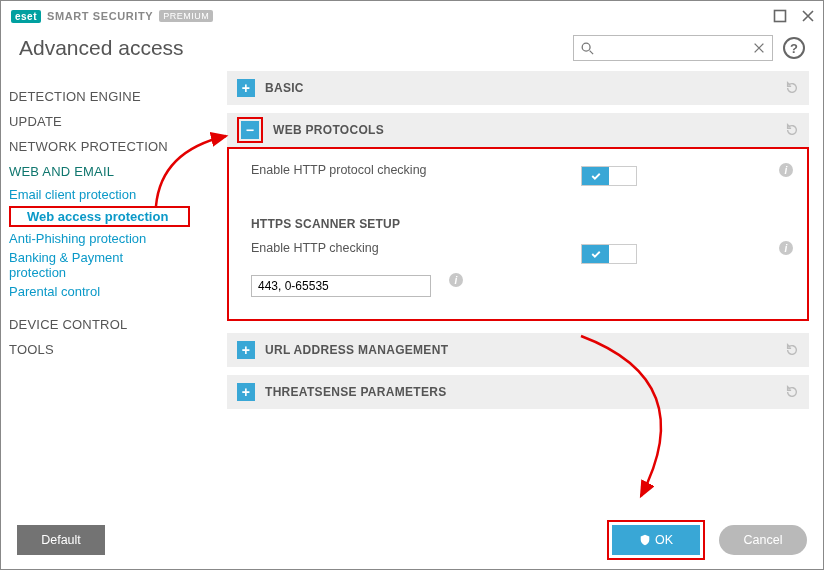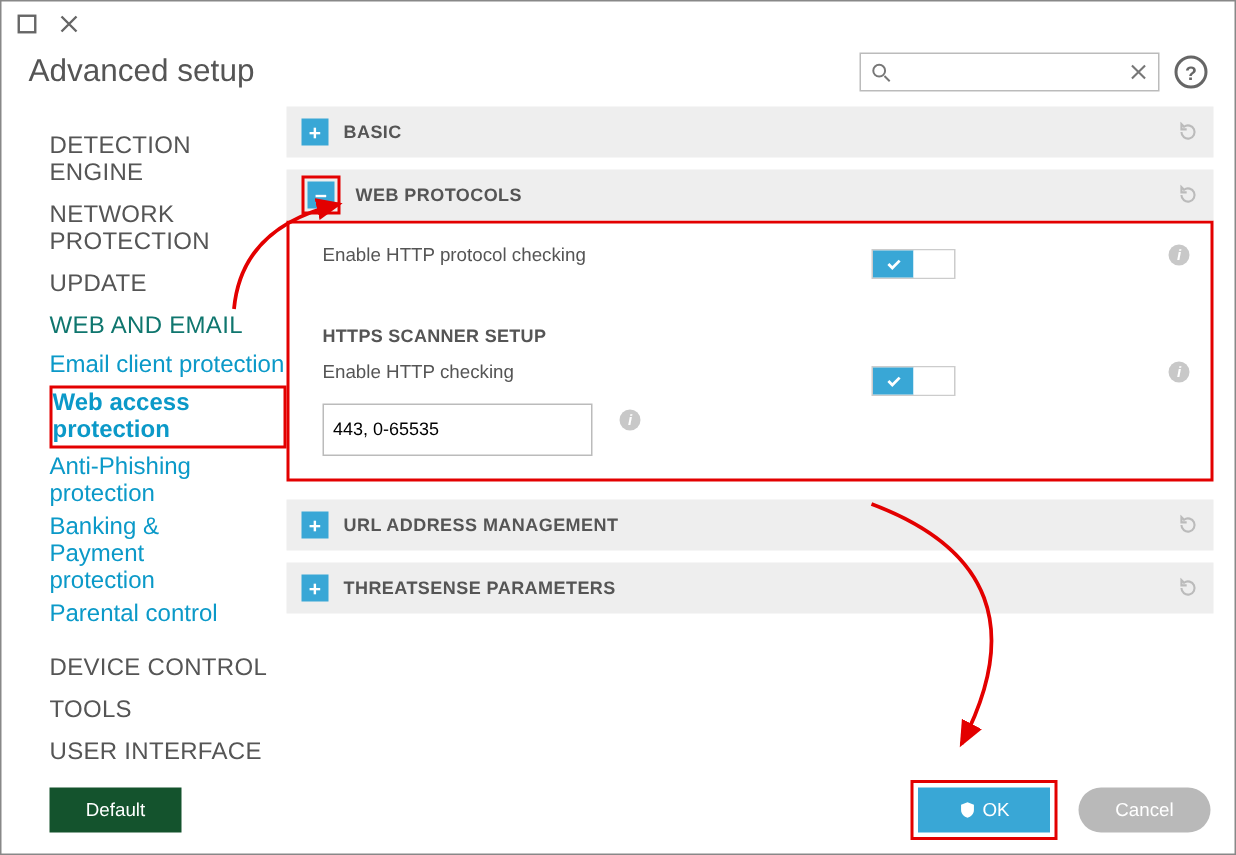--- a/index.html
+++ b/index.html
@@ -56,6 +56,11 @@
 <div class="window">
 
   <div class="titlebar">
+    <div class="brand">
+      <span class="brand-logo">eset</span>
+      <span class="brand-text">SMART SECURITY</span>
+      <span class="brand-badge">PREMIUM</span>
+    </div>
     <div class="win-controls">
       <svg class="win-btn" viewBox="0 0 14 14">
           <rect x="1.5" y="1.5" width="11" height="11" fill="none" stroke-width="1.6"></rect>

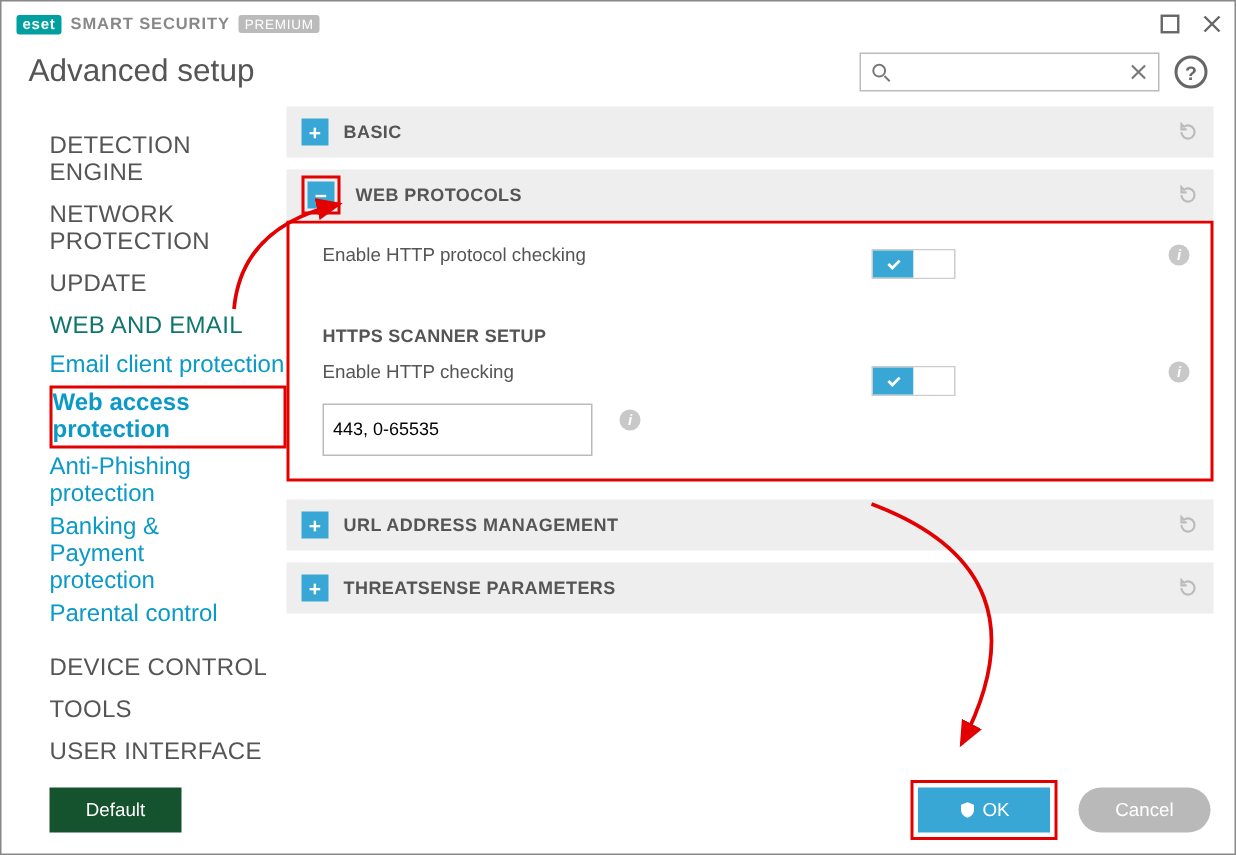--- a/index.html
+++ b/index.html
@@ -72,7 +72,7 @@
   </div>
 
   <div class="header-row">
-    <div class="page-title">Advanced setup</div>
+    <div class="page-title">Advanced access</div>
     <div class="search-group">
       <div class="search-box">
         <svg class="icon" viewBox="0 0 16 16">

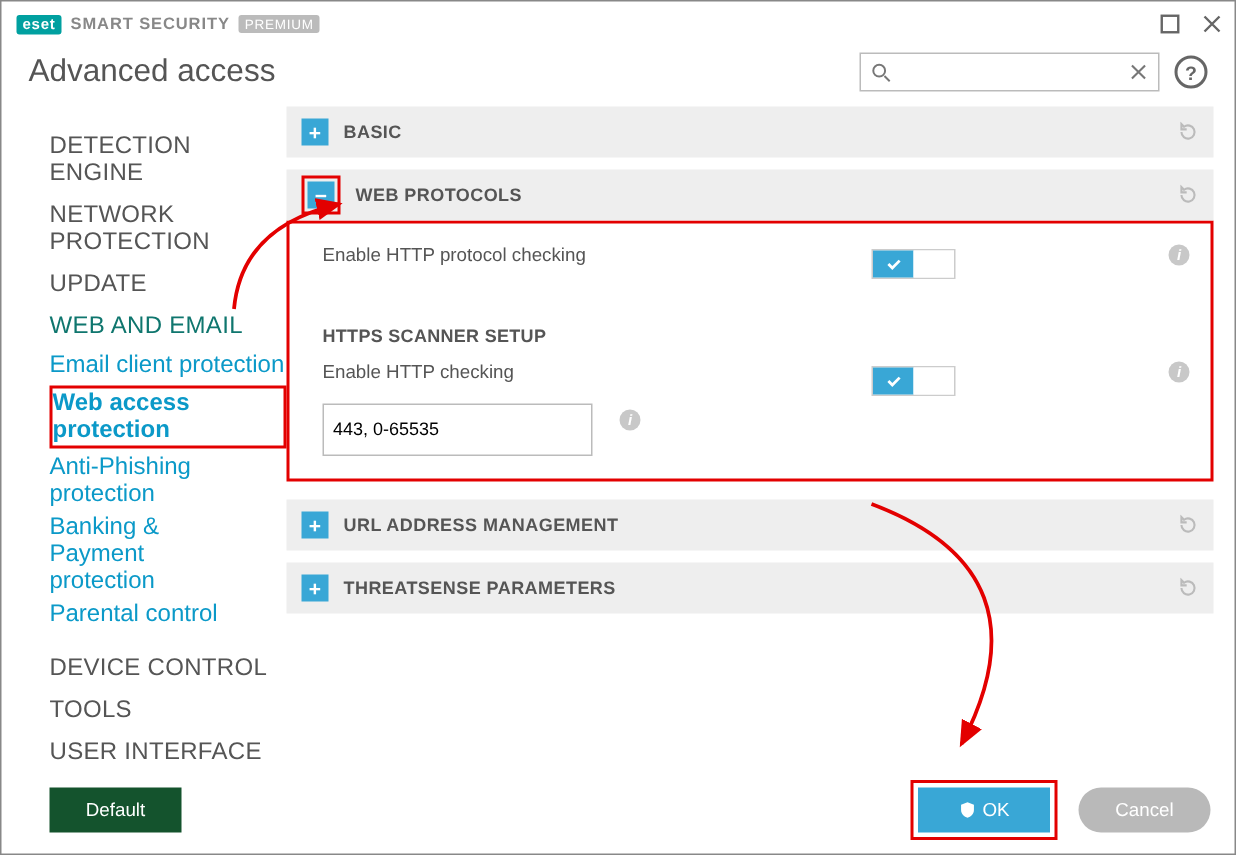--- a/index.html
+++ b/index.html
@@ -20,7 +20,7 @@
   .search-box .icon { width:14px; height:14px; stroke:#777; fill:none; }
   .help-circle { width:22px; height:22px; border:2px solid #666; border-radius:50%; display:flex; align-items:center; justify-content:center; font-size:13px; color:#666; cursor:pointer; font-weight:700; }
   .body { display:flex; height: calc(100% - 28px - 48px - 58px); }
-  .sidebar { width: 190px; padding: 8px 0 0 32px; font-size: 16px; }
+  .sidebar { width: 226px; padding: 8px 0 0 8px; font-size: 13px; }
   .side-cat { text-transform: uppercase; color:#555; margin: 10px 0 8px 0; cursor:pointer; letter-spacing: 0.2px; }
   .side-sub { color:#0b99c8; margin: 4px 0; cursor:pointer; }
   .side-sub.active { color:#0b99c8; }

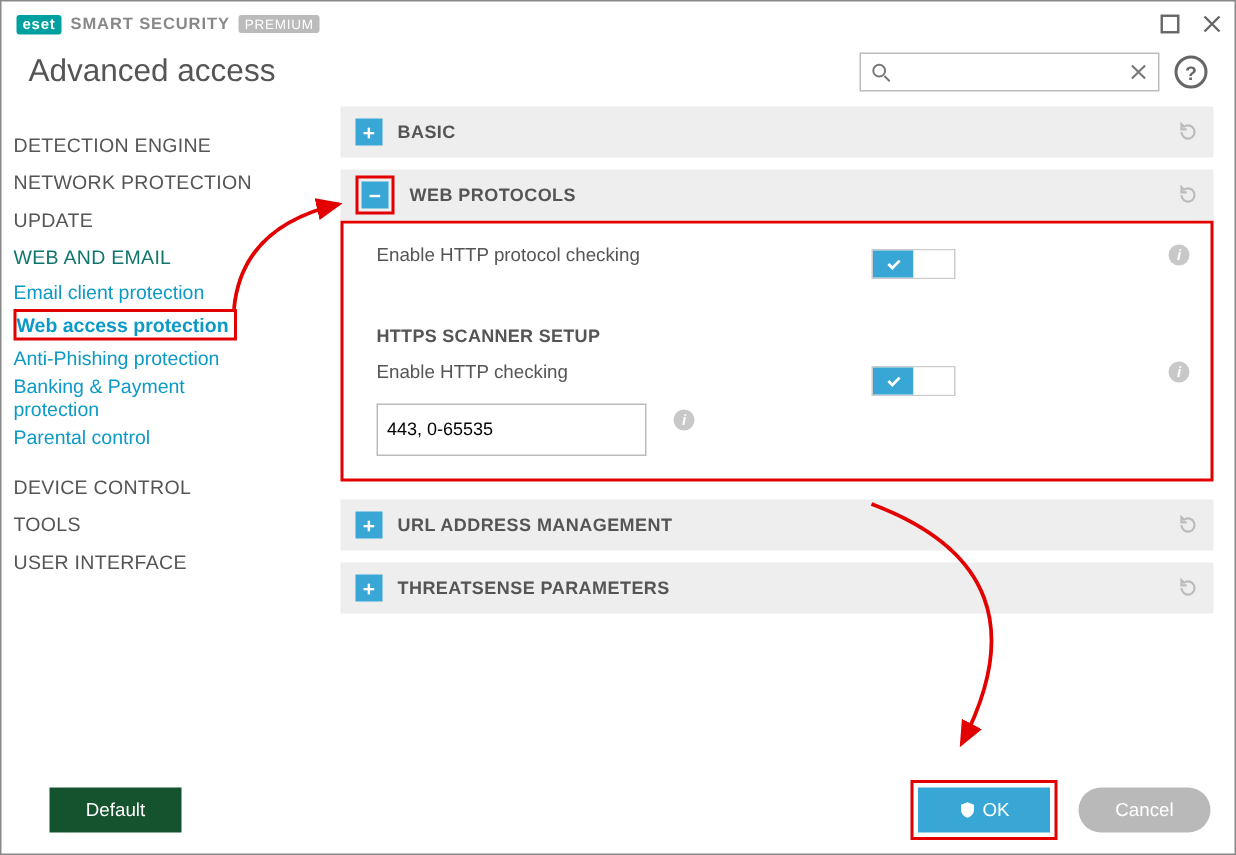--- a/index.html
+++ b/index.html
@@ -91,8 +91,8 @@
   <div class="body">
     <div class="sidebar">
       <div class="side-cat">DETECTION ENGINE</div>
+      <div class="side-cat">UPDATE</div>
       <div class="side-cat">NETWORK PROTECTION</div>
-      <div class="side-cat">UPDATE</div>
       <div class="side-cat" style="color:#0f766e;">WEB AND EMAIL</div>
       <div class="side-sub">Email client protection</div>
       <span class="highlight-box">

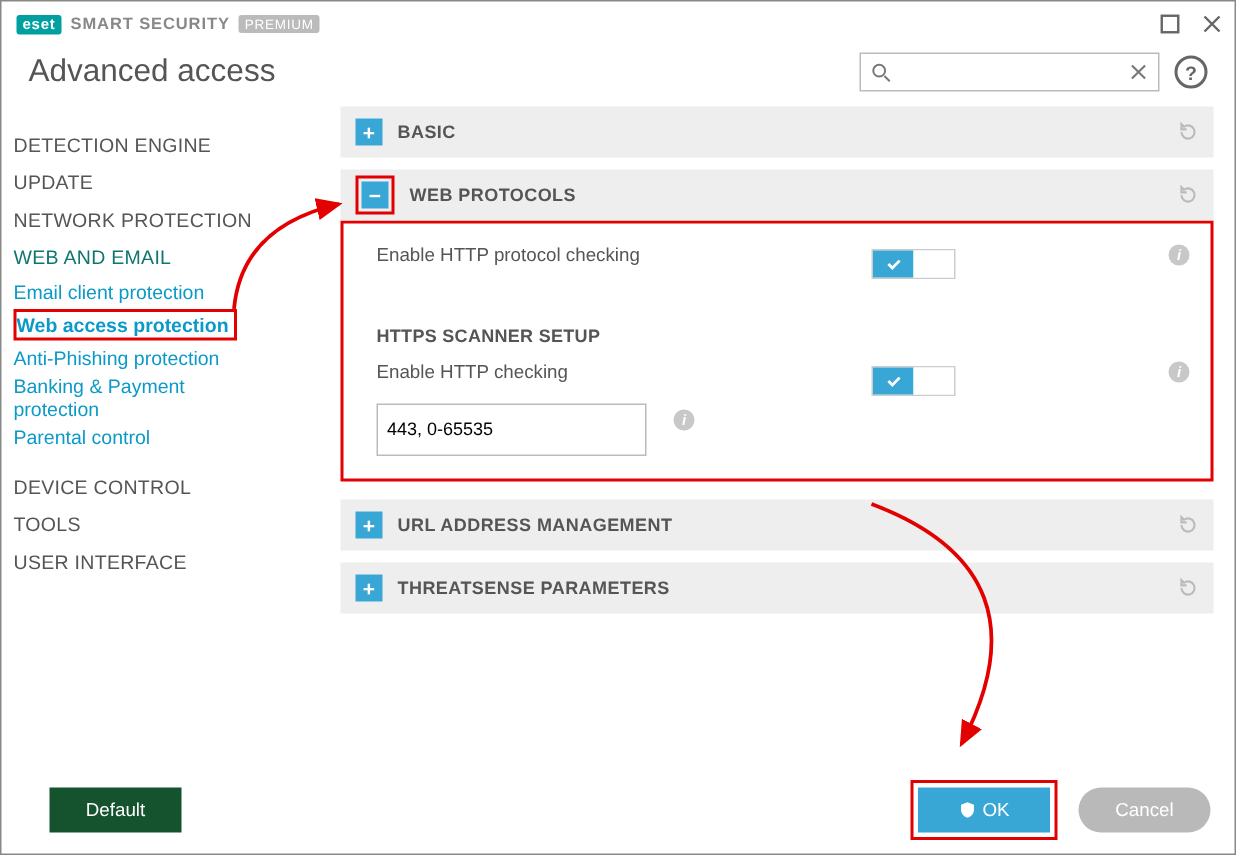--- a/index.html
+++ b/index.html
@@ -96,7 +96,7 @@
       <div class="side-cat" style="color:#0f766e;">WEB AND EMAIL</div>
       <div class="side-sub">Email client protection</div>
       <span class="highlight-box">
-        <span class="side-sub active" style="margin:0;font-weight:700;">Web access protection</span>
+        <span class="side-sub active" style="margin:16px;font-weight:700;">Web access protection</span>
       </span>
       <div class="side-sub">Anti-Phishing protection</div>
       <div class="side-sub" style="max-width:130px;">Banking &amp; Payment protection</div>

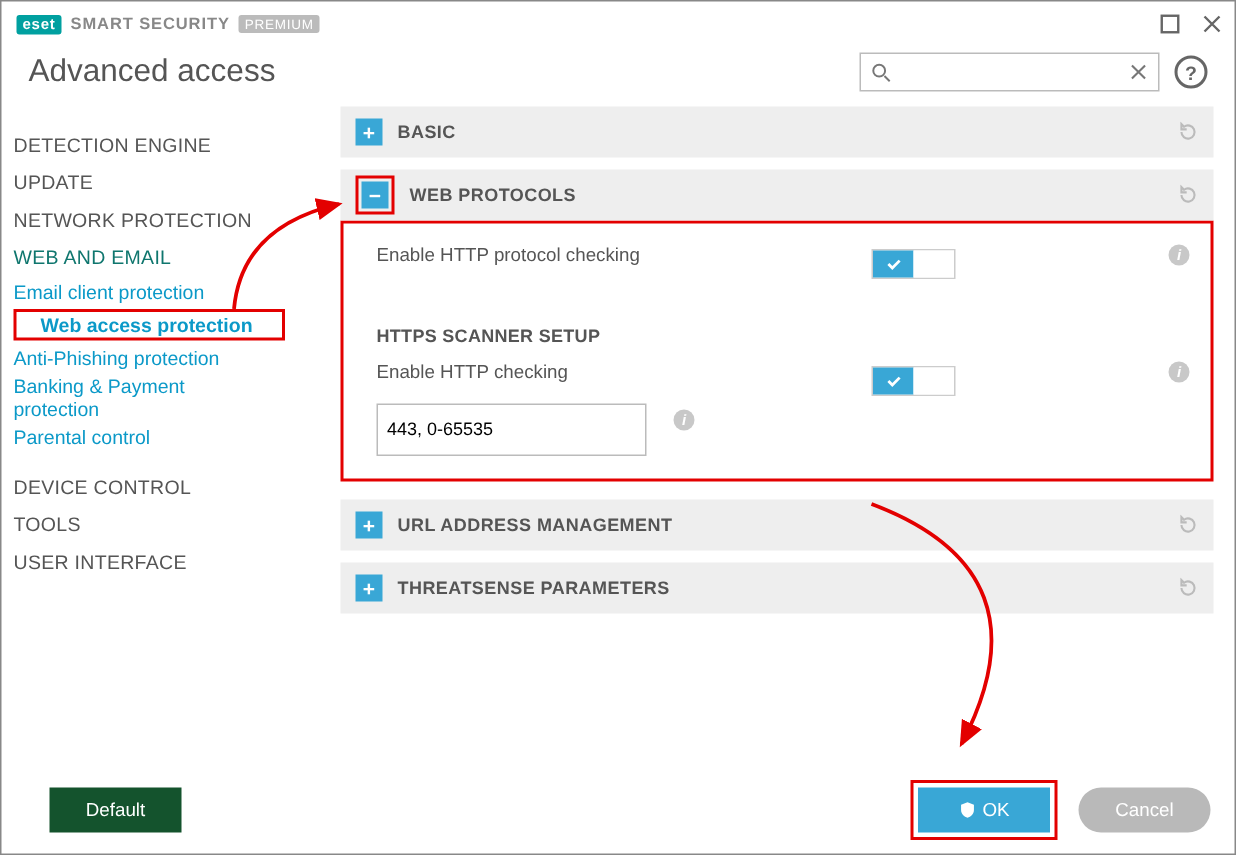--- a/index.html
+++ b/index.html
@@ -39,7 +39,7 @@
   .toggle .on-seg { width:50%; background:#39a7d6; display:flex; align-items:center; justify-content:center; }
   .toggle .on-seg svg { width:12px; height:12px; stroke:#fff; fill:none; stroke-width:2.5; }
   .toggle .off-seg { width:50%; background:#fff; }
-  .text-input { width:180px; height:35px; border:1px solid #bbb; padding:0 6px; font-size:12px; }
+  .text-input { width:180px; height:22px; border:1px solid #bbb; padding:0 6px; font-size:12px; }
   .spacer-h { height:18px; }
   .footer { position:absolute; bottom:0; left:0; right:0; height:58px; display:flex; align-items:center; justify-content:space-between; padding:0 16px; }
   .btn { height:30px; min-width:88px; border:none; font-size:12.5px; cursor:pointer; display:inline-flex; align-items:center; justify-content:center; gap:4px; }

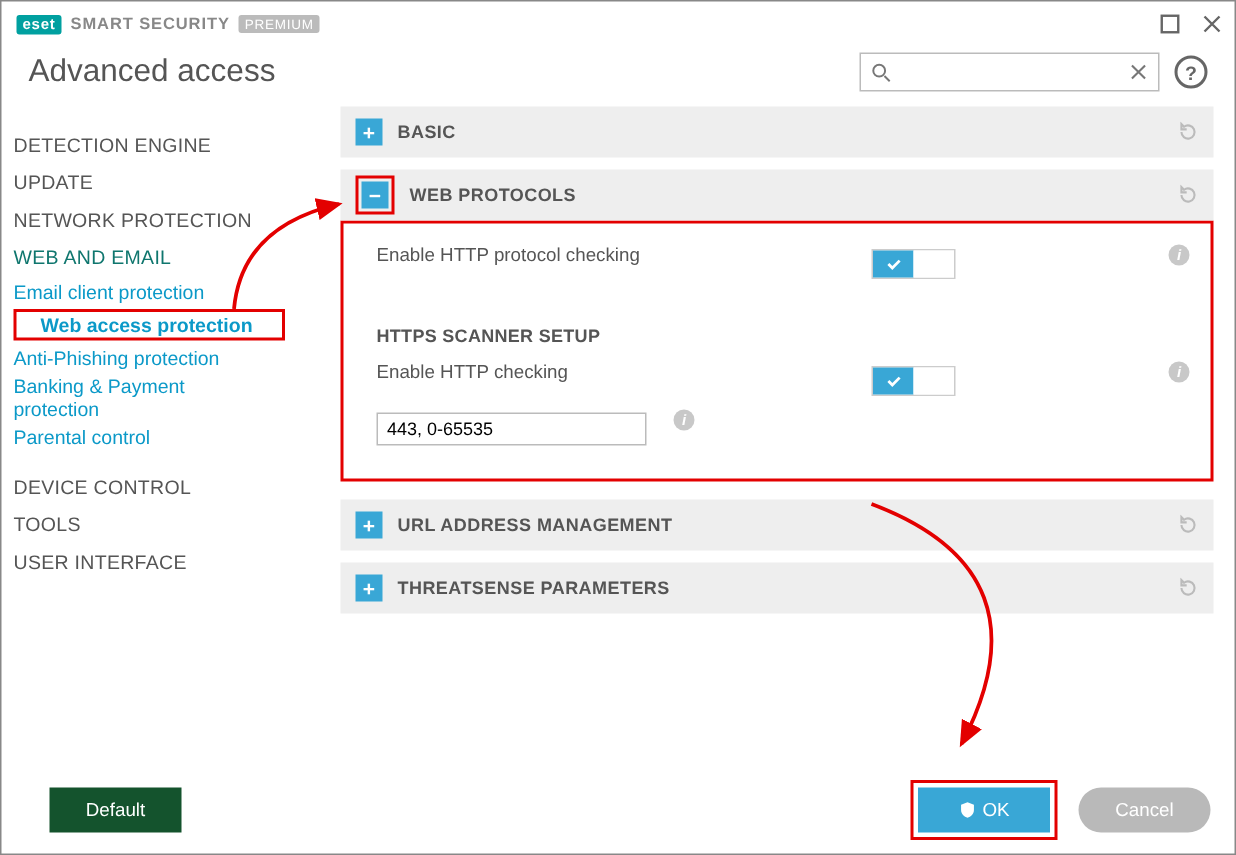--- a/index.html
+++ b/index.html
@@ -103,7 +103,6 @@
       <div class="side-sub">Parental control</div>
       <div class="side-cat" style="margin-top:18px;">DEVICE CONTROL</div>
       <div class="side-cat">TOOLS</div>
-      <div class="side-cat">USER INTERFACE</div>
     </div>
 
     <div class="content">

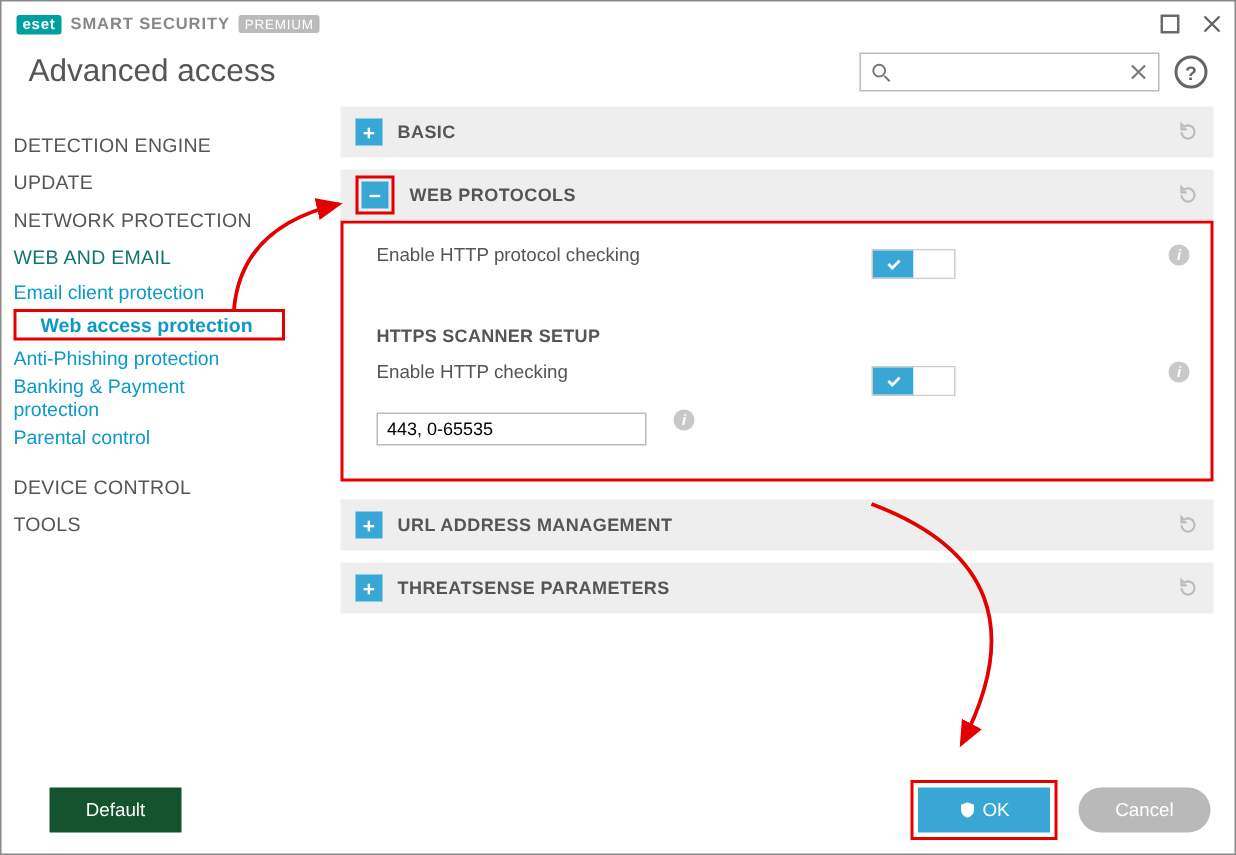--- a/index.html
+++ b/index.html
@@ -43,7 +43,7 @@
   .spacer-h { height:18px; }
   .footer { position:absolute; bottom:0; left:0; right:0; height:58px; display:flex; align-items:center; justify-content:space-between; padding:0 16px; }
   .btn { height:30px; min-width:88px; border:none; font-size:12.5px; cursor:pointer; display:inline-flex; align-items:center; justify-content:center; gap:4px; }
-  .btn-default { background:#14532d; color:#fff;margin-left:16px; }
+  .btn-default { background:#737373; color:#fff; }
   .btn-cancel { background:#b9b9b9; color:#fff;border-radius:15px; }
   .btn-ok { background:#39a7d6; color:#fff; }
   .ok-wrap { border:2.5px solid #e30000; padding:3px; }

